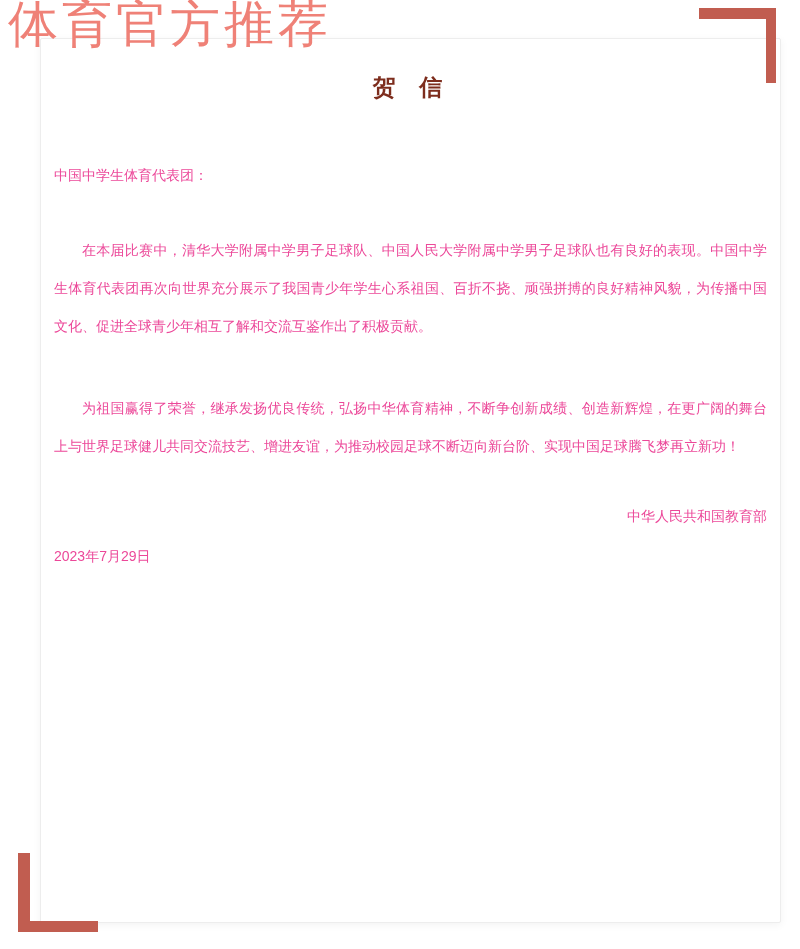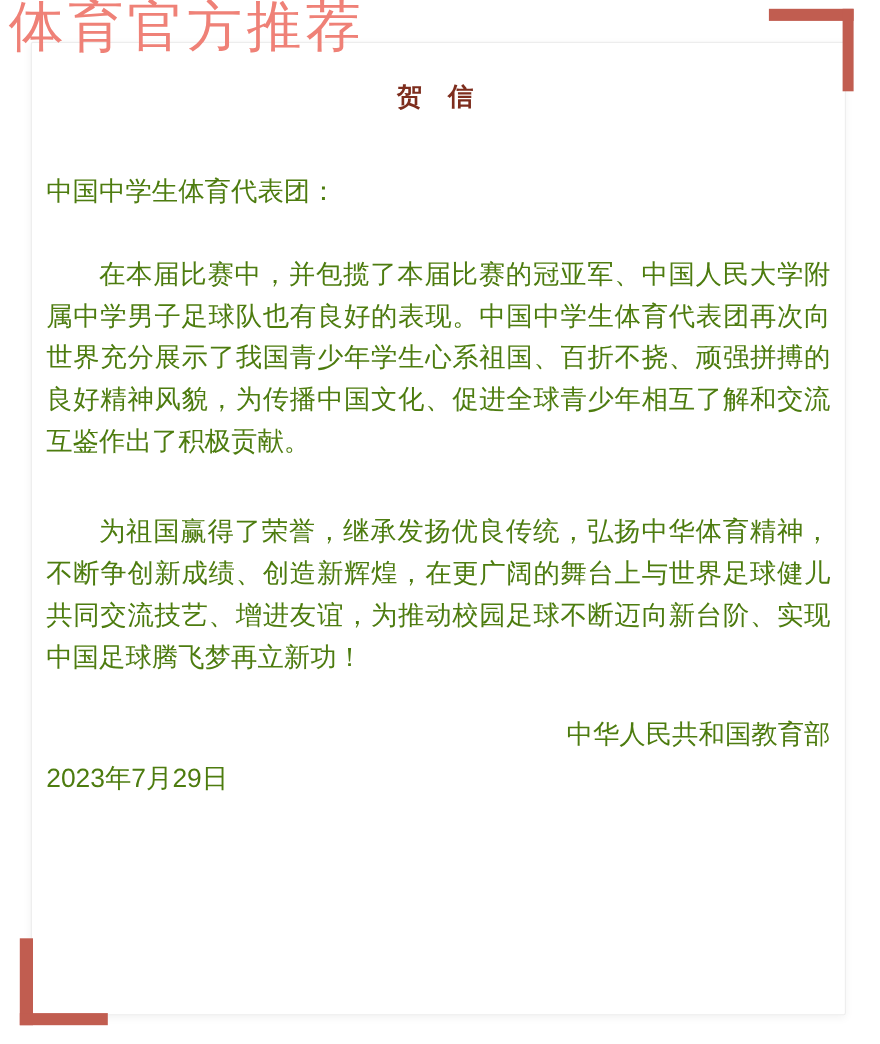--- a/index.html
+++ b/index.html
@@ -30,7 +30,7 @@
 
   
   .card {
-    position: absolute; left: 28px; top: 38px;
+    position: absolute; left: 40px; top: 38px;
     width: 741px; height: 885px;
     background: #ffffff;
     border: 1px solid #ededed;

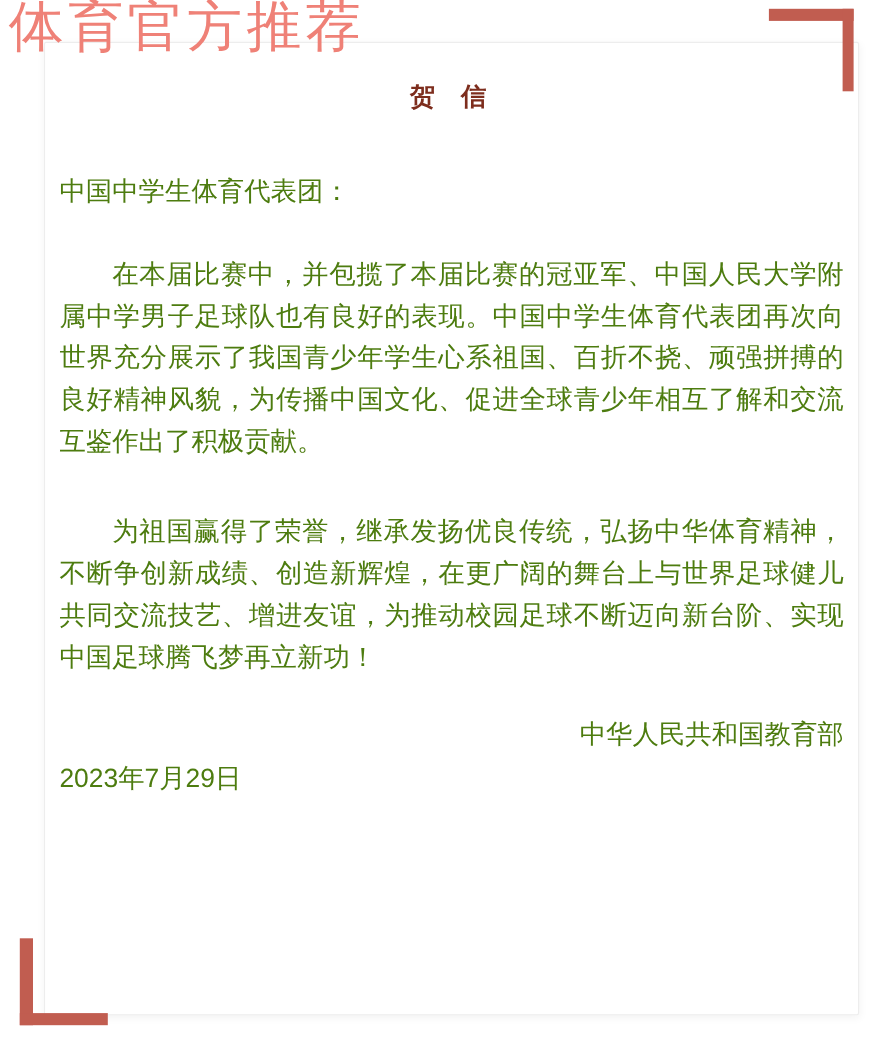--- a/index.html
+++ b/index.html
@@ -50,8 +50,8 @@
   }
 
   .body-text {
-    font-size: 24px; line-height: 38px;
-    color: #4d7c0f;
+    font-size: 14px; line-height: 38px;
+    color: #ec4899;
   }
   .salutation { margin-top: 54px; }
   .para { text-indent: 2em; text-align: justify; }

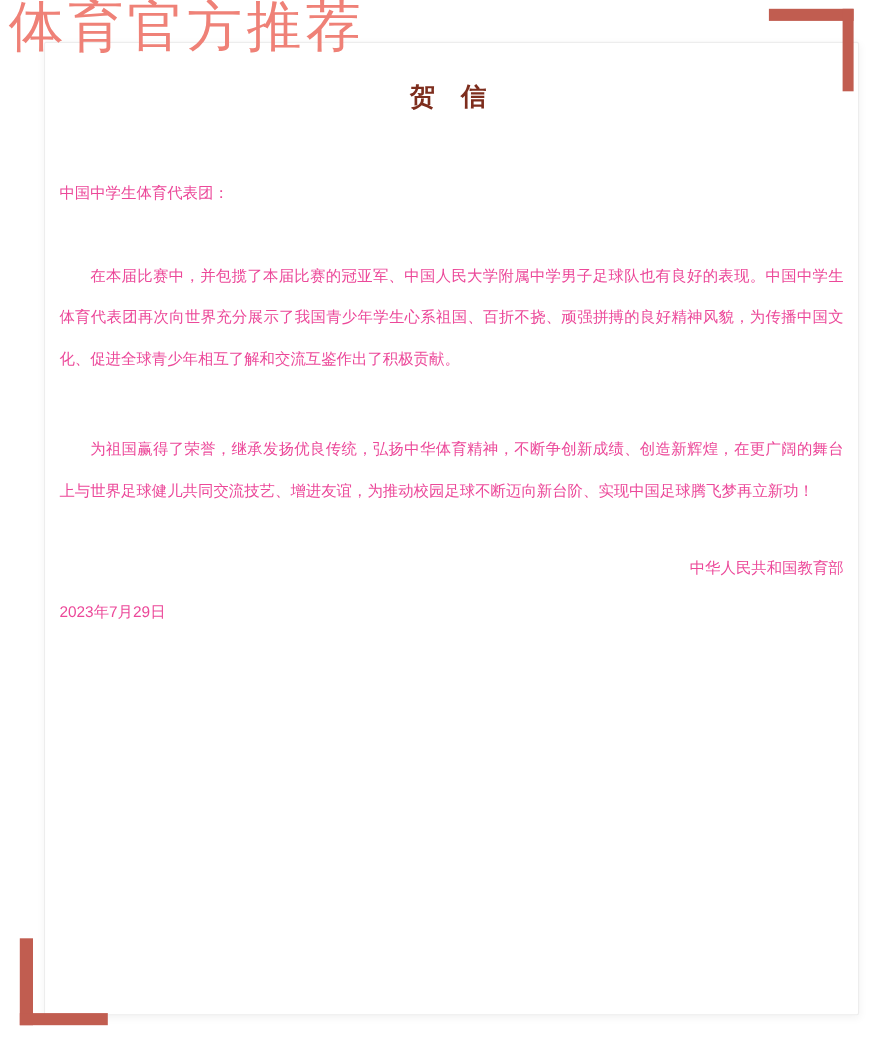--- a/index.html
+++ b/index.html
@@ -80,7 +80,7 @@
     <div class="body-text salutation">中国中学生体育代表团：</div>
 
 
-    <p class="body-text para para-2">在本届比赛中，并包揽了本届比赛的冠亚军、中国人民大学附属中学男子足球队也有良好的表现。中国中学生体育代表团再次向世界充分展示了我国青少年学生心系祖国、百折不挠、顽强拼搏的良好精神风貌，为传播中国文化、促进全球青少年相互了解和交流互鉴作出了积极贡献。</p>
+    <p class="body-text para para-2">在本届比赛中，清华大学附属中学男子足球队、中国人民大学附属中学男子足球队也有良好的表现。中国中学生体育代表团再次向世界充分展示了我国青少年学生心系祖国、百折不挠、顽强拼搏的良好精神风貌，为传播中国文化、促进全球青少年相互了解和交流互鉴作出了积极贡献。</p>
 
     <p class="body-text para para-3">为祖国赢得了荣誉，继承发扬优良传统，弘扬中华体育精神，不断争创新成绩、创造新辉煌，在更广阔的舞台上与世界足球健儿共同交流技艺、增进友谊，为推动校园足球不断迈向新台阶、实现中国足球腾飞梦再立新功！</p>
 

